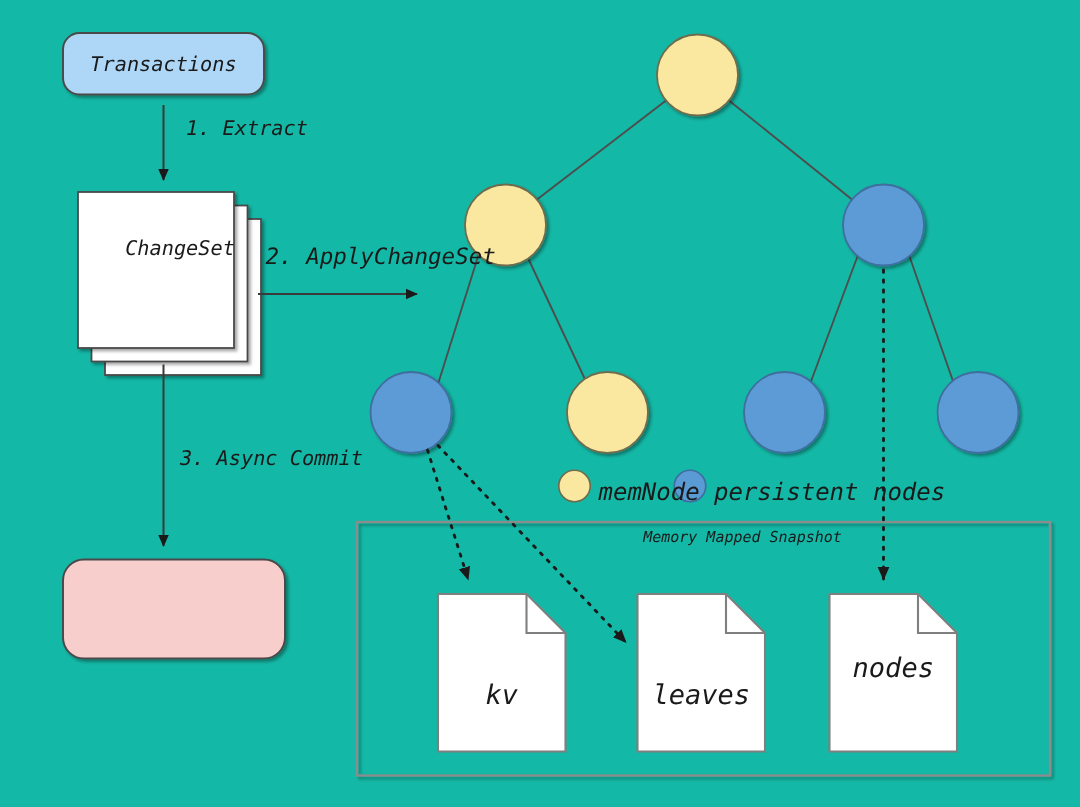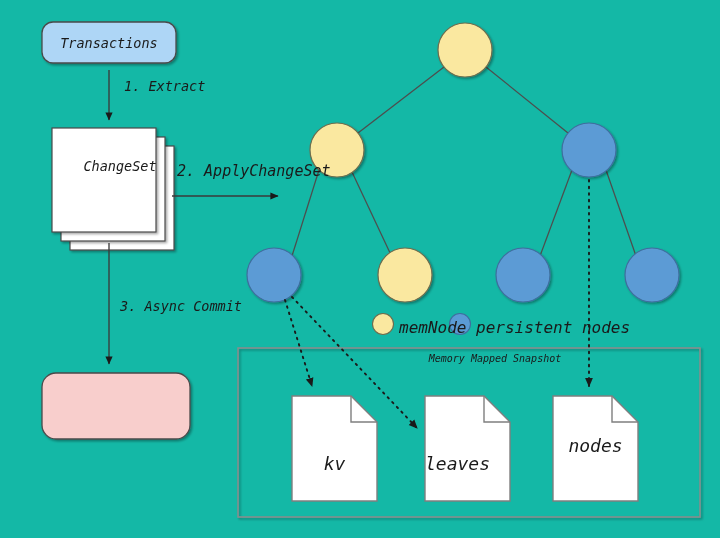--- a/index.html
+++ b/index.html
@@ -165,7 +165,7 @@
 
   <div class="lbl lbl-doc" style="left:292px; top:442px; width:85px; text-align:center;">kv</div>
 
-  <div class="lbl lbl-doc" style="left:425px; top:442px; width:85px; text-align:left;">leaves</div>
+  <div class="lbl lbl-doc" style="left:425px; top:442px; width:85px; text-align:center;">leaves</div>
 
   <div class="lbl lbl-doc" style="left:553px; top:424px; width:85px; text-align:center;">nodes</div>
 

